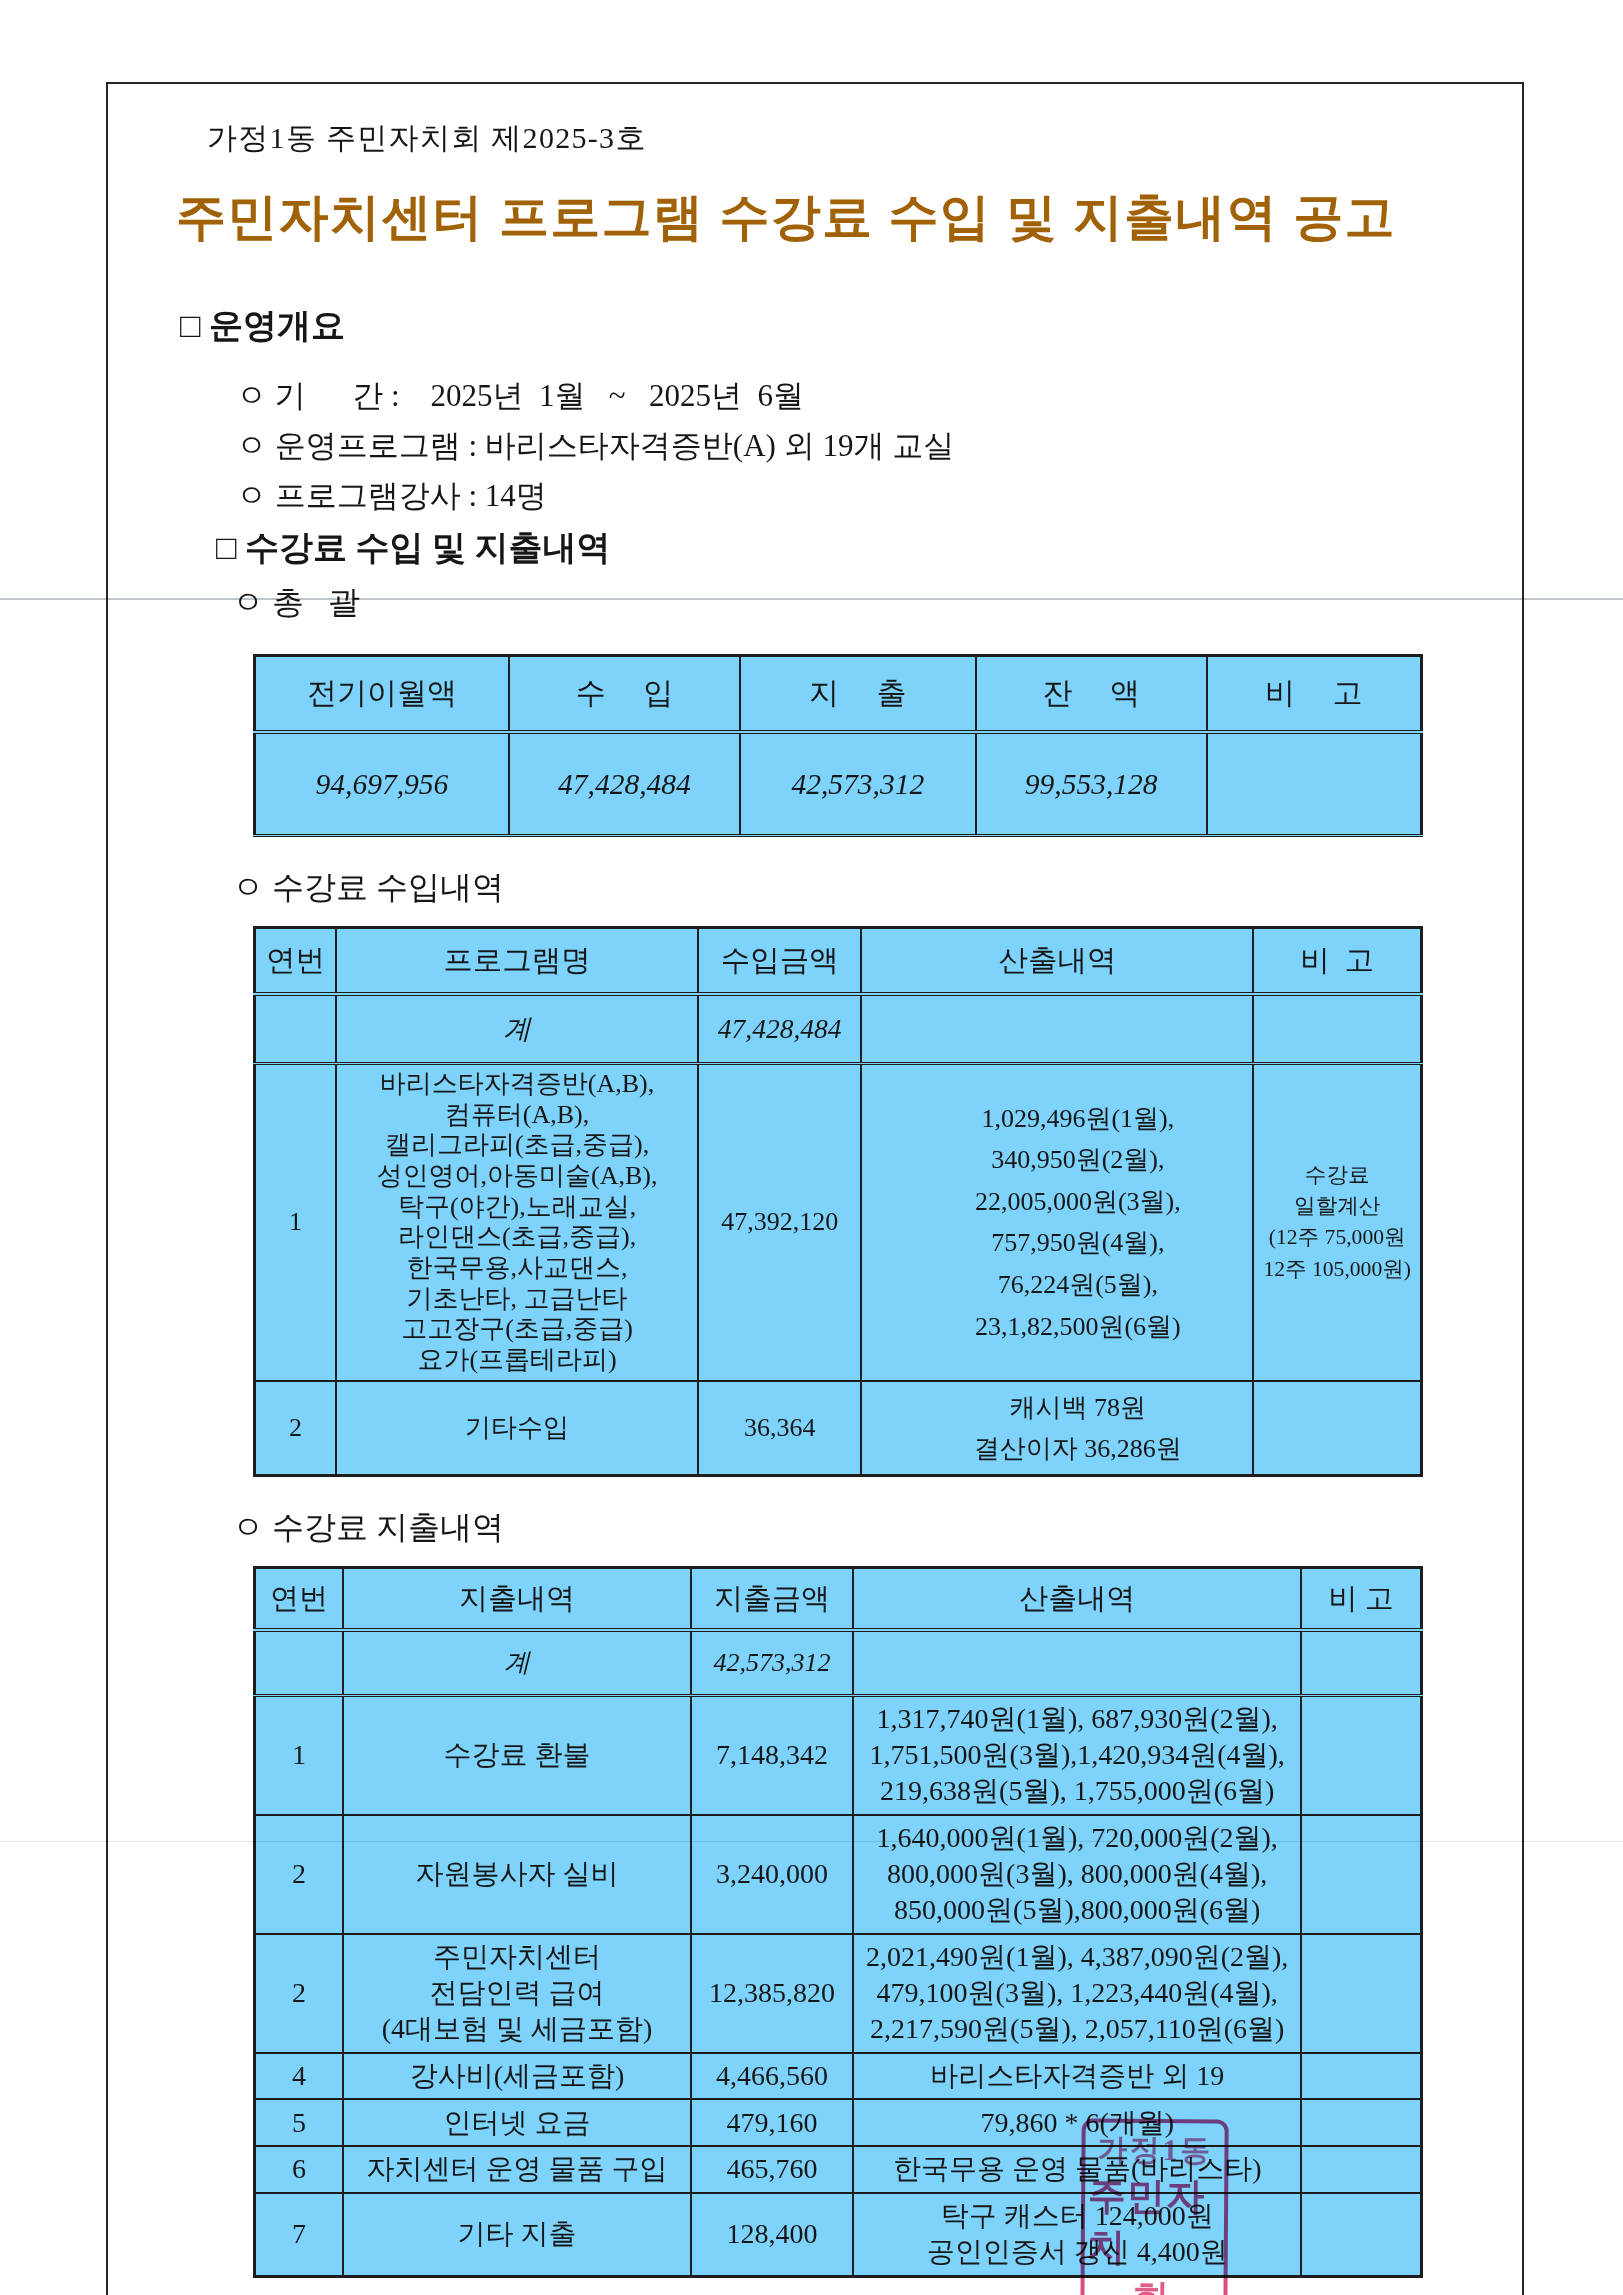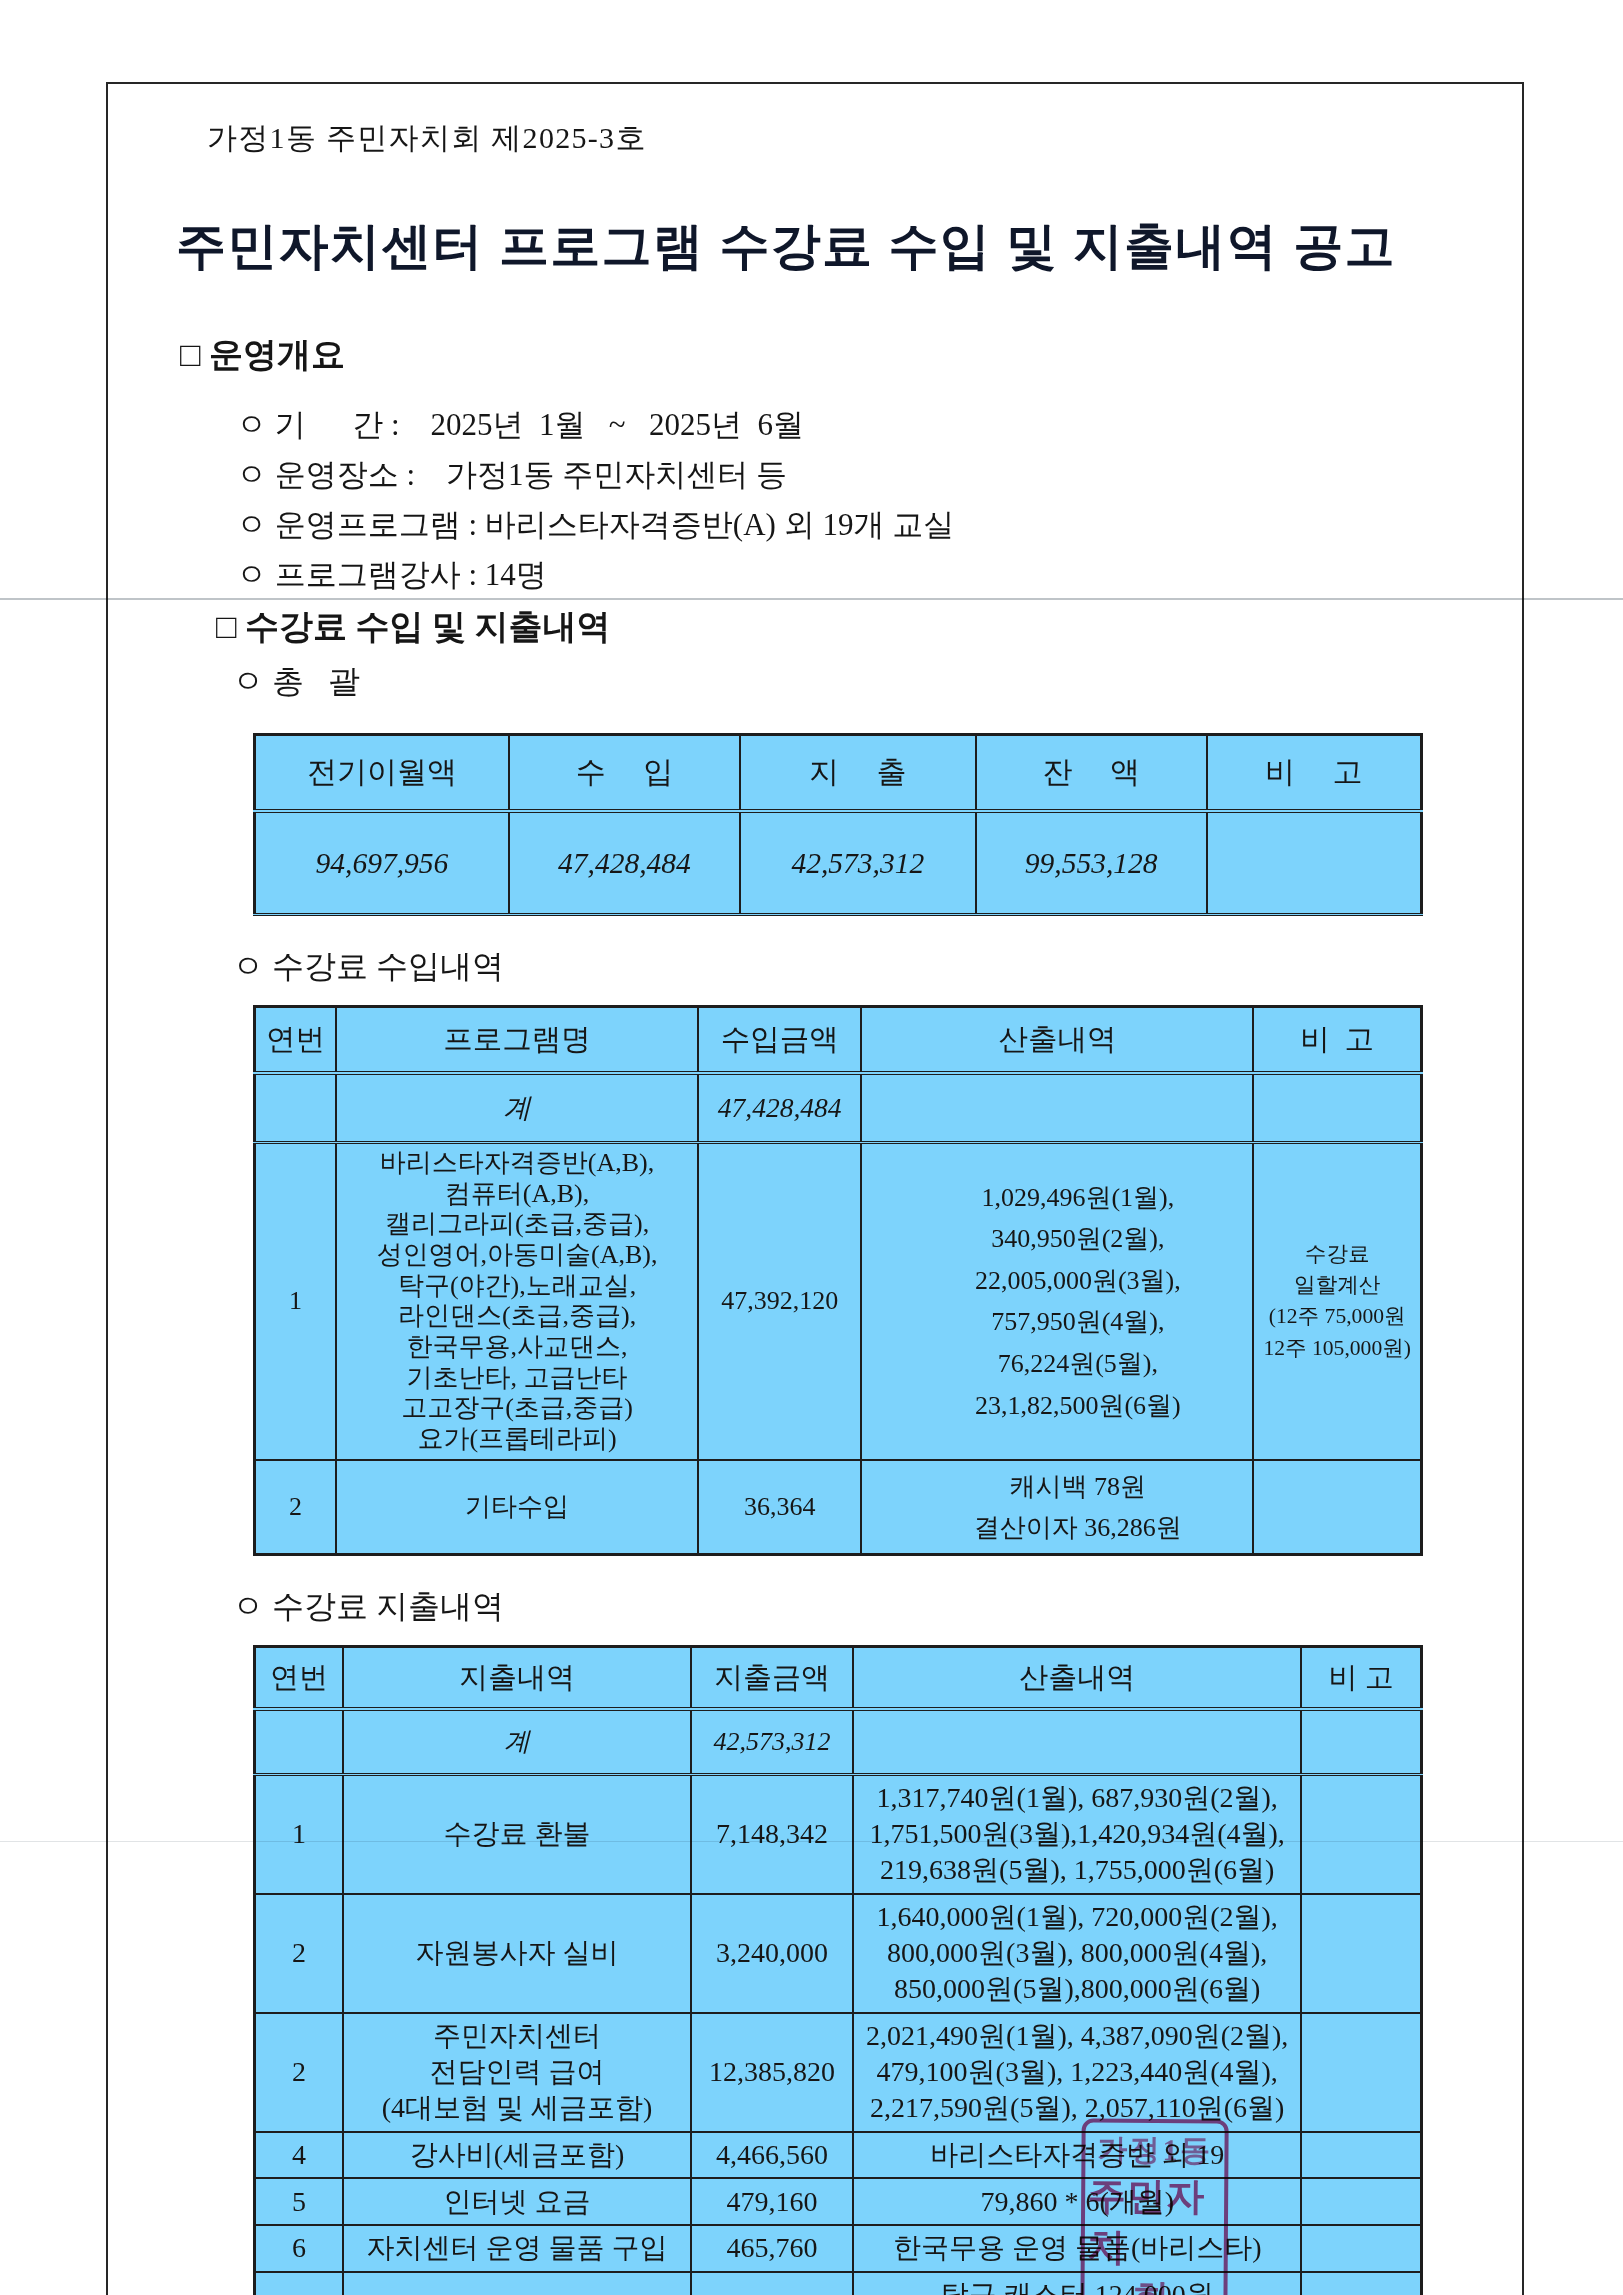--- a/index.html
+++ b/index.html
@@ -18,8 +18,8 @@
   .fold.f2{top:1841px; height:1.3px; background:#b4bac0; opacity:.4;}
 
   .docno{margin:34px 0 0 99px; font-size:30px; letter-spacing:1.3px; white-space:pre-wrap;}
-  .title{margin:54px 0 0 68px; font-size:50px; font-weight:800; letter-spacing:1.3px;
-         font-family:"Liberation Sans","DejaVu Sans",sans-serif; color:#0f172a; white-space:pre-wrap;}
+  .title{margin:25px 0 0 68px; font-size:50px; font-weight:800; letter-spacing:1.3px;
+         font-family:"Liberation Sans","DejaVu Sans",sans-serif; color:#a16207; white-space:pre-wrap;}
   .h1{margin:52px 0 0 72px; font-size:34px; font-weight:600; white-space:pre-wrap;}
   .h1.second{margin:3.9px 0 0 72px;padding-left:36px;}
   ul.bullets{list-style:none; margin:22px 0 0 128px; padding:0;}

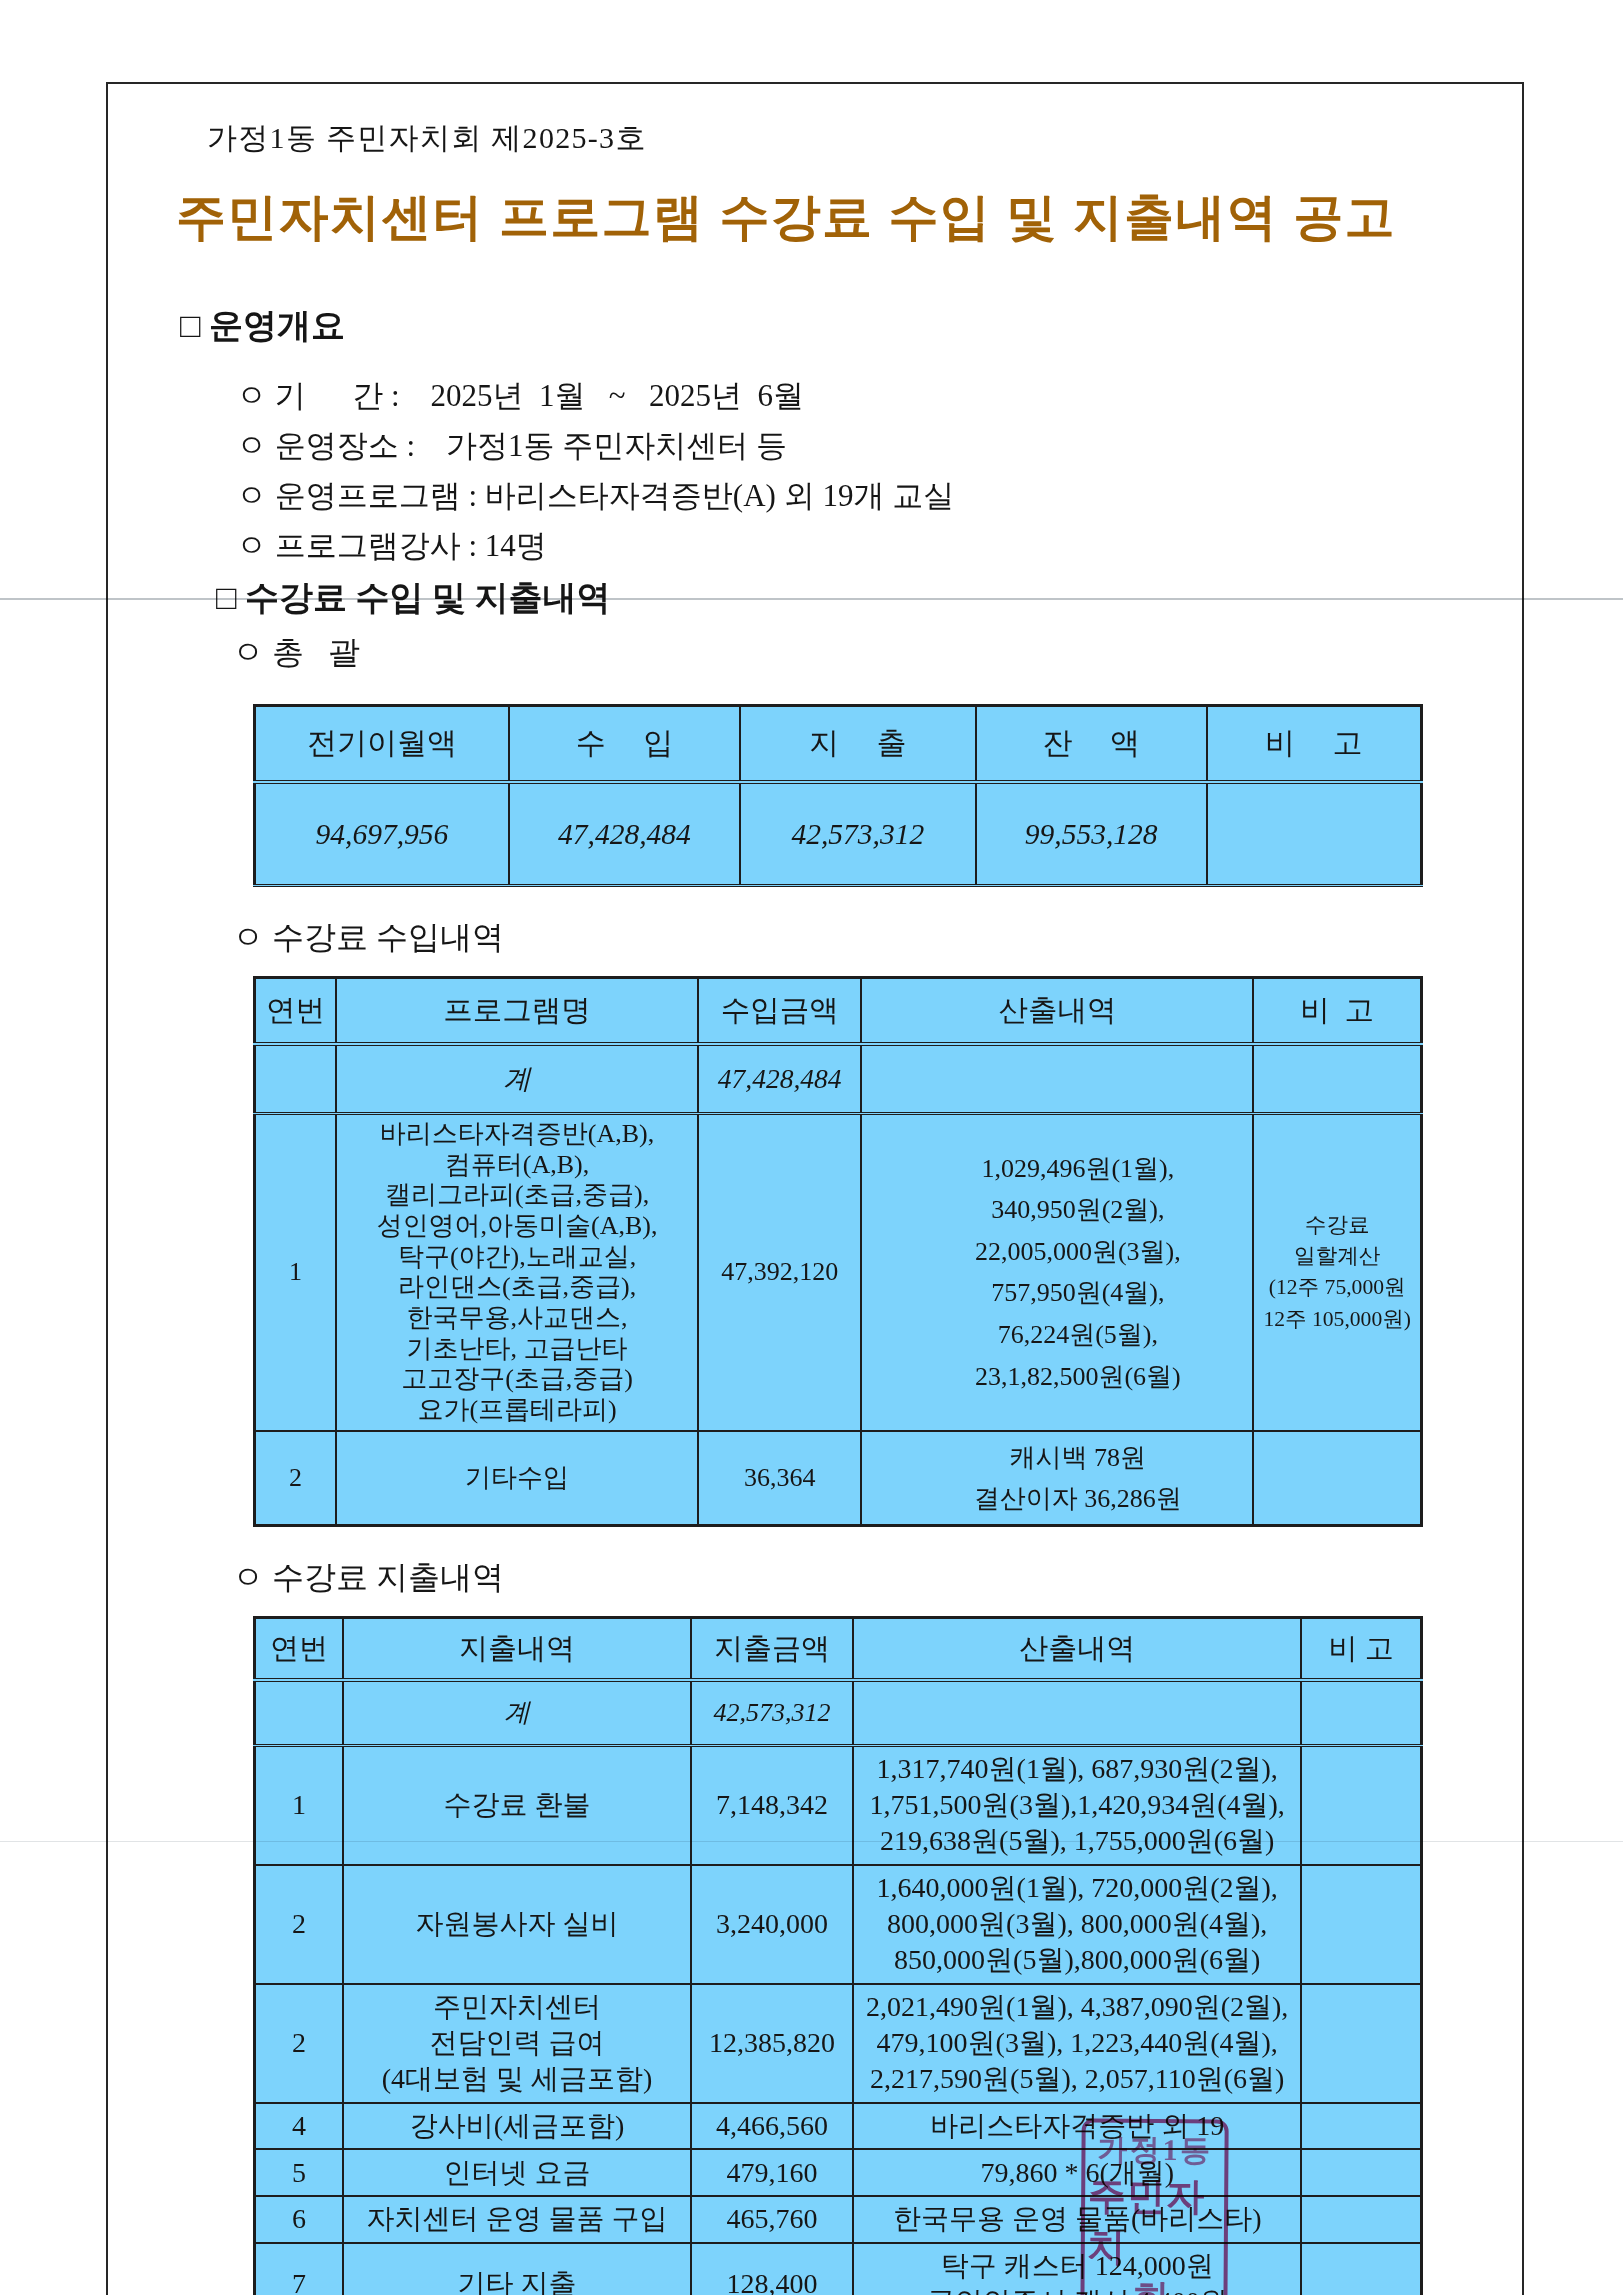--- a/index.html
+++ b/index.html
@@ -98,7 +98,6 @@
 
     <ul class="bullets">
       <li>ㅇ 기      간 :    2025년  1월   ~   2025년  6월</li>
-      <li>ㅇ 운영장소 :    가정1동 주민자치센터 등</li>
       <li>ㅇ 운영프로그램 : 바리스타자격증반(A) 외 19개 교실</li>
       <li>ㅇ 프로그램강사 : 14명</li>
     </ul>

